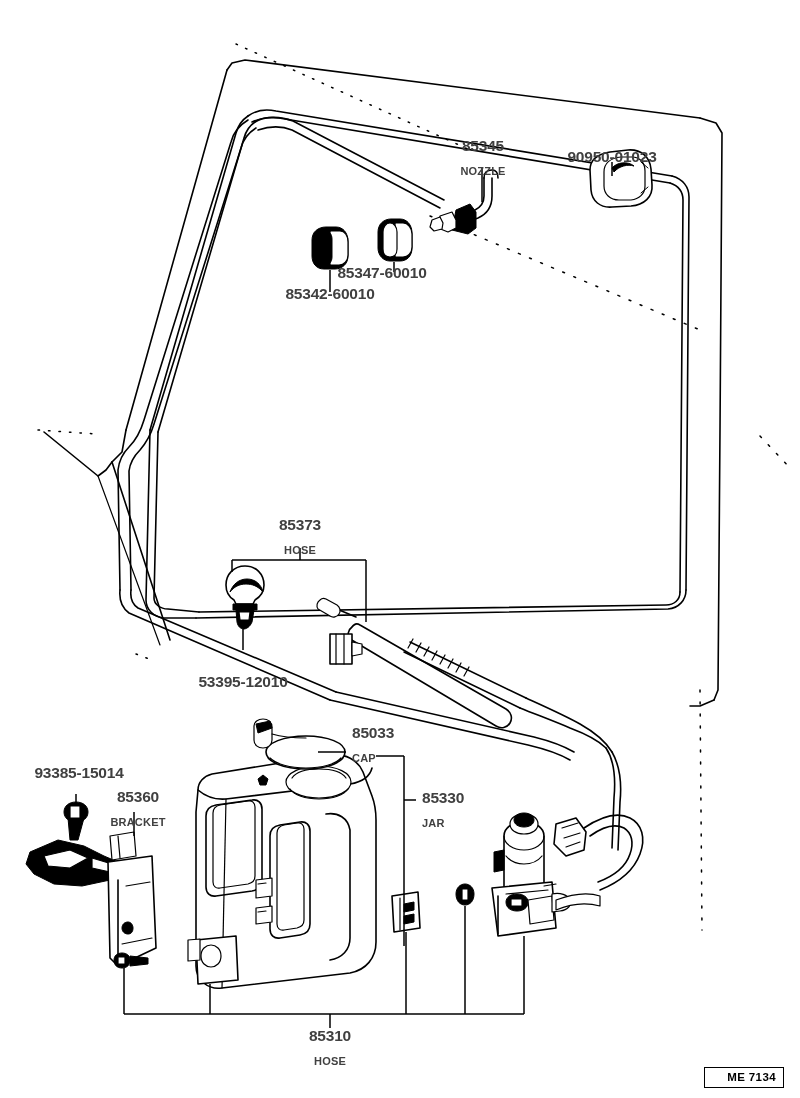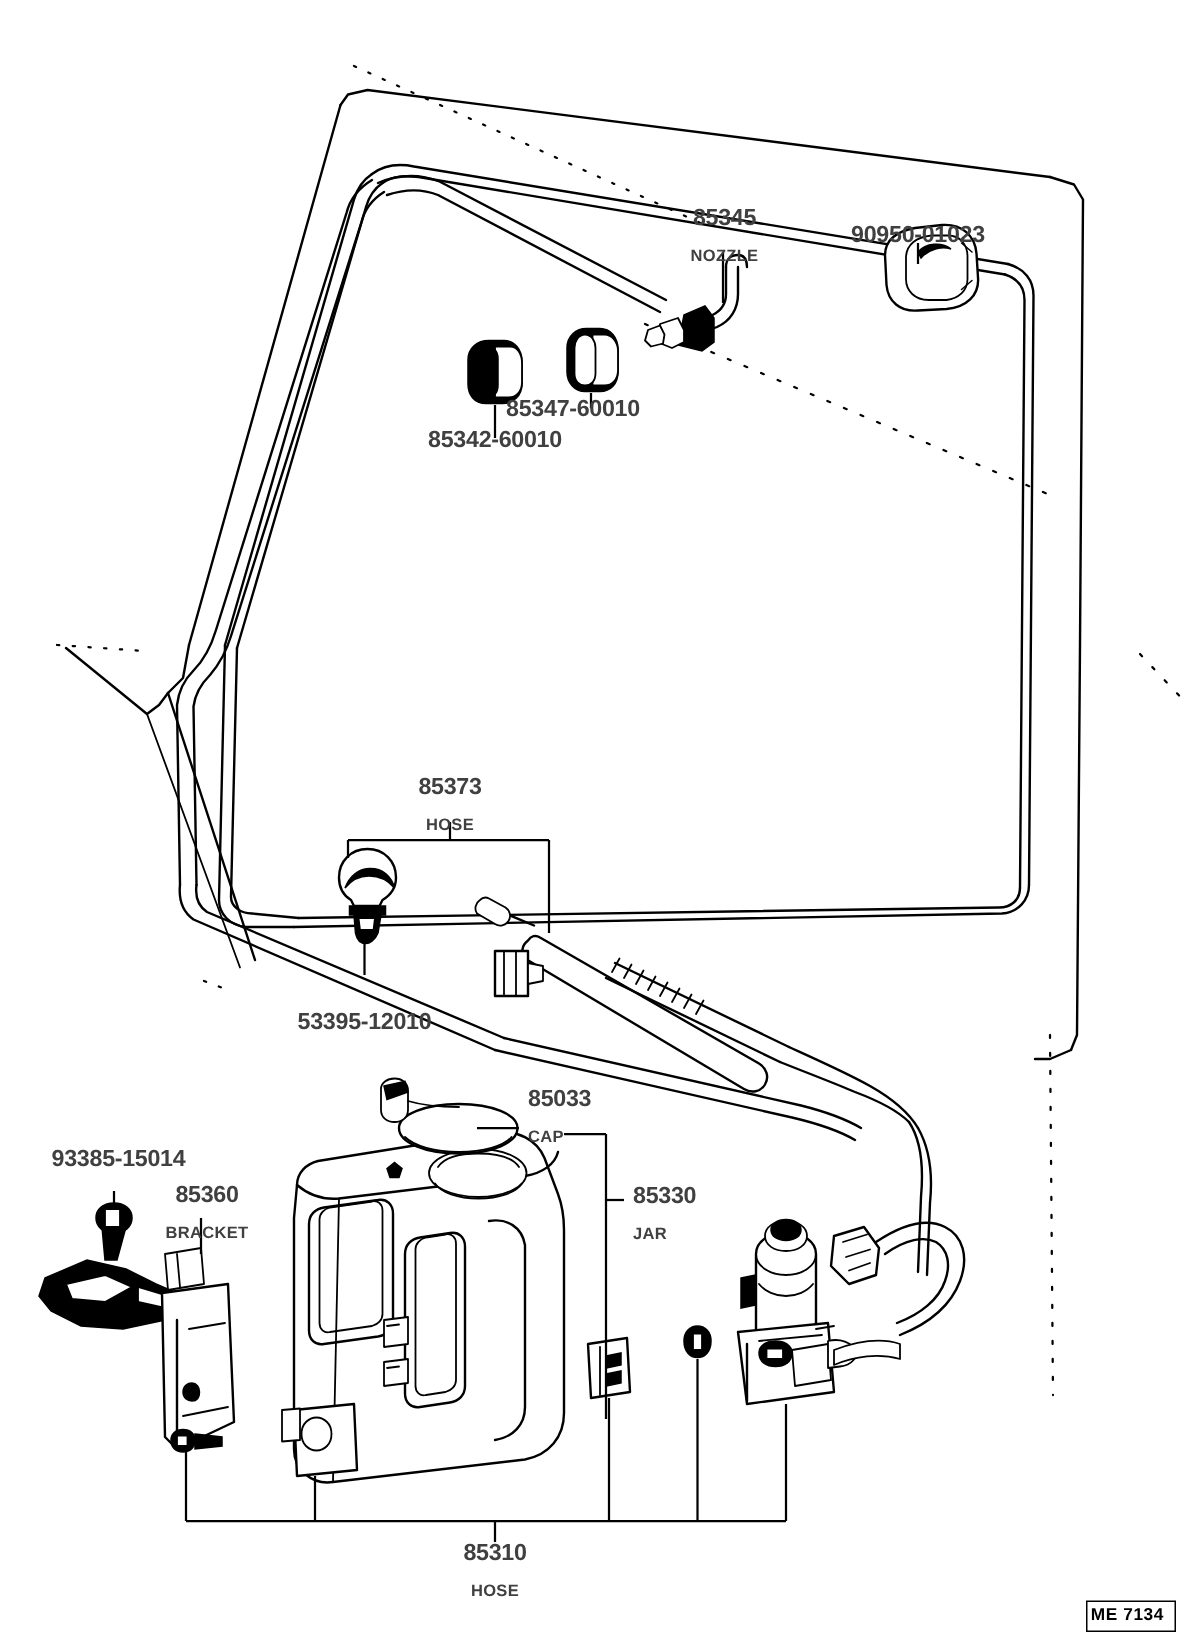--- a/index.html
+++ b/index.html
@@ -40,7 +40,7 @@
   #footer{
     position:absolute;right:16px;bottom:10px;
     border:1.4px solid #000;
-    padding:3px 7px 4px 2px;
+    padding:3px 7px 4px 22px;
     font-size:11.5px;font-weight:bold;letter-spacing:0.4px;
     font-family:"Liberation Sans", sans-serif;
     color:#000;

